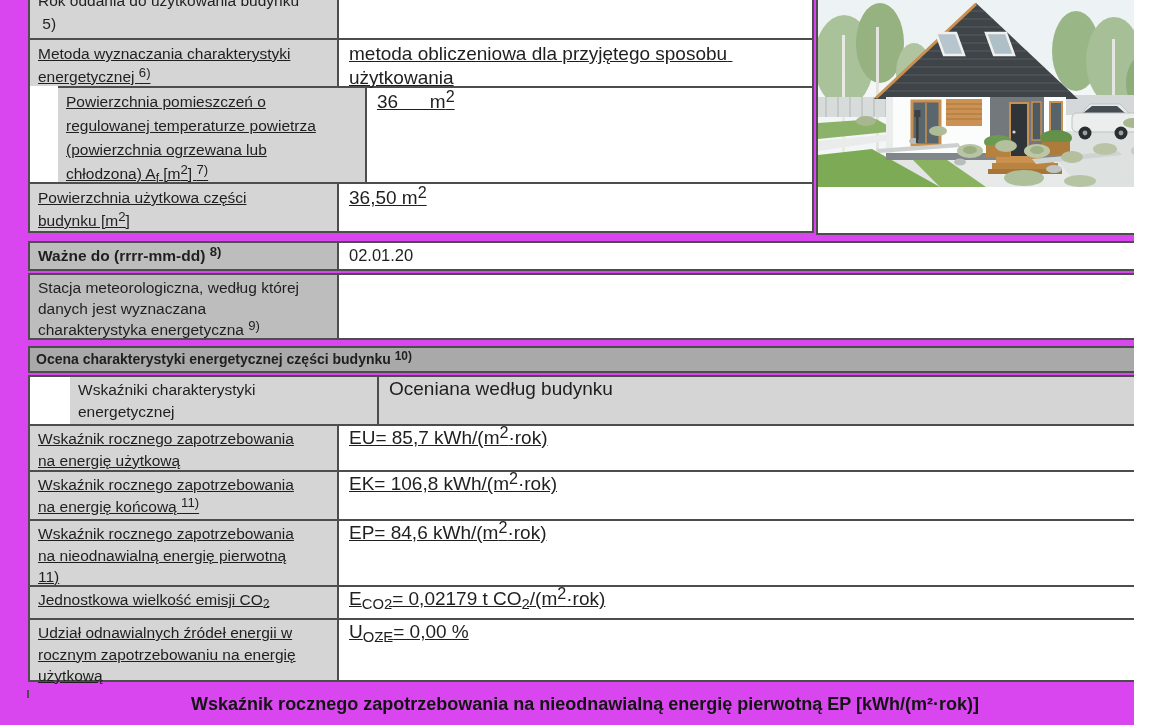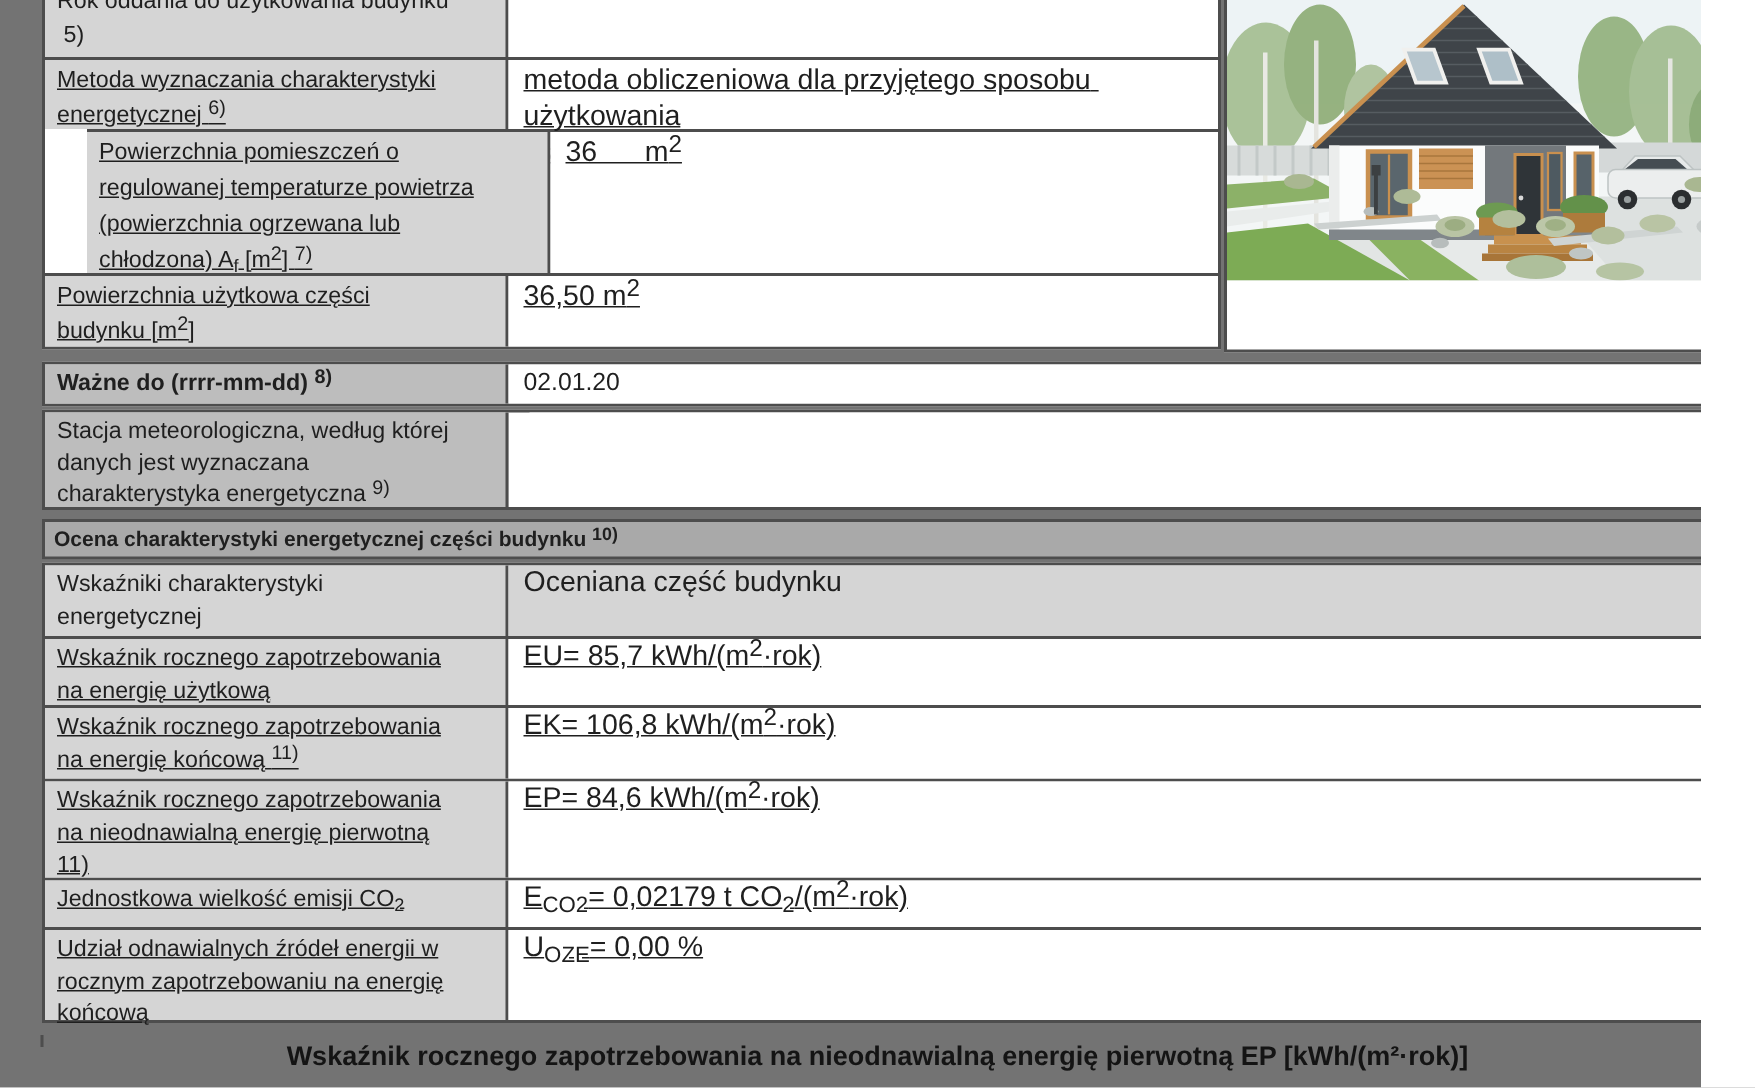--- a/index.html
+++ b/index.html
@@ -3,7 +3,7 @@
 <meta charset="utf-8">
 <style>
   html,body{margin:0;padding:0;background:#fff;}
-  .page{position:relative;width:1134px;height:725px;background:#737373;overflow:hidden;
+  .page{position:relative;width:1134px;height:725px;background:#d946ef;overflow:hidden;
         font-family:"Liberation Sans","DejaVu Sans",sans-serif;color:#1f1f1f;}
   .box{position:absolute;box-sizing:border-box;border:2px solid #4d4d4d;background:#fff;}
   .row{display:flex;box-sizing:border-box;}

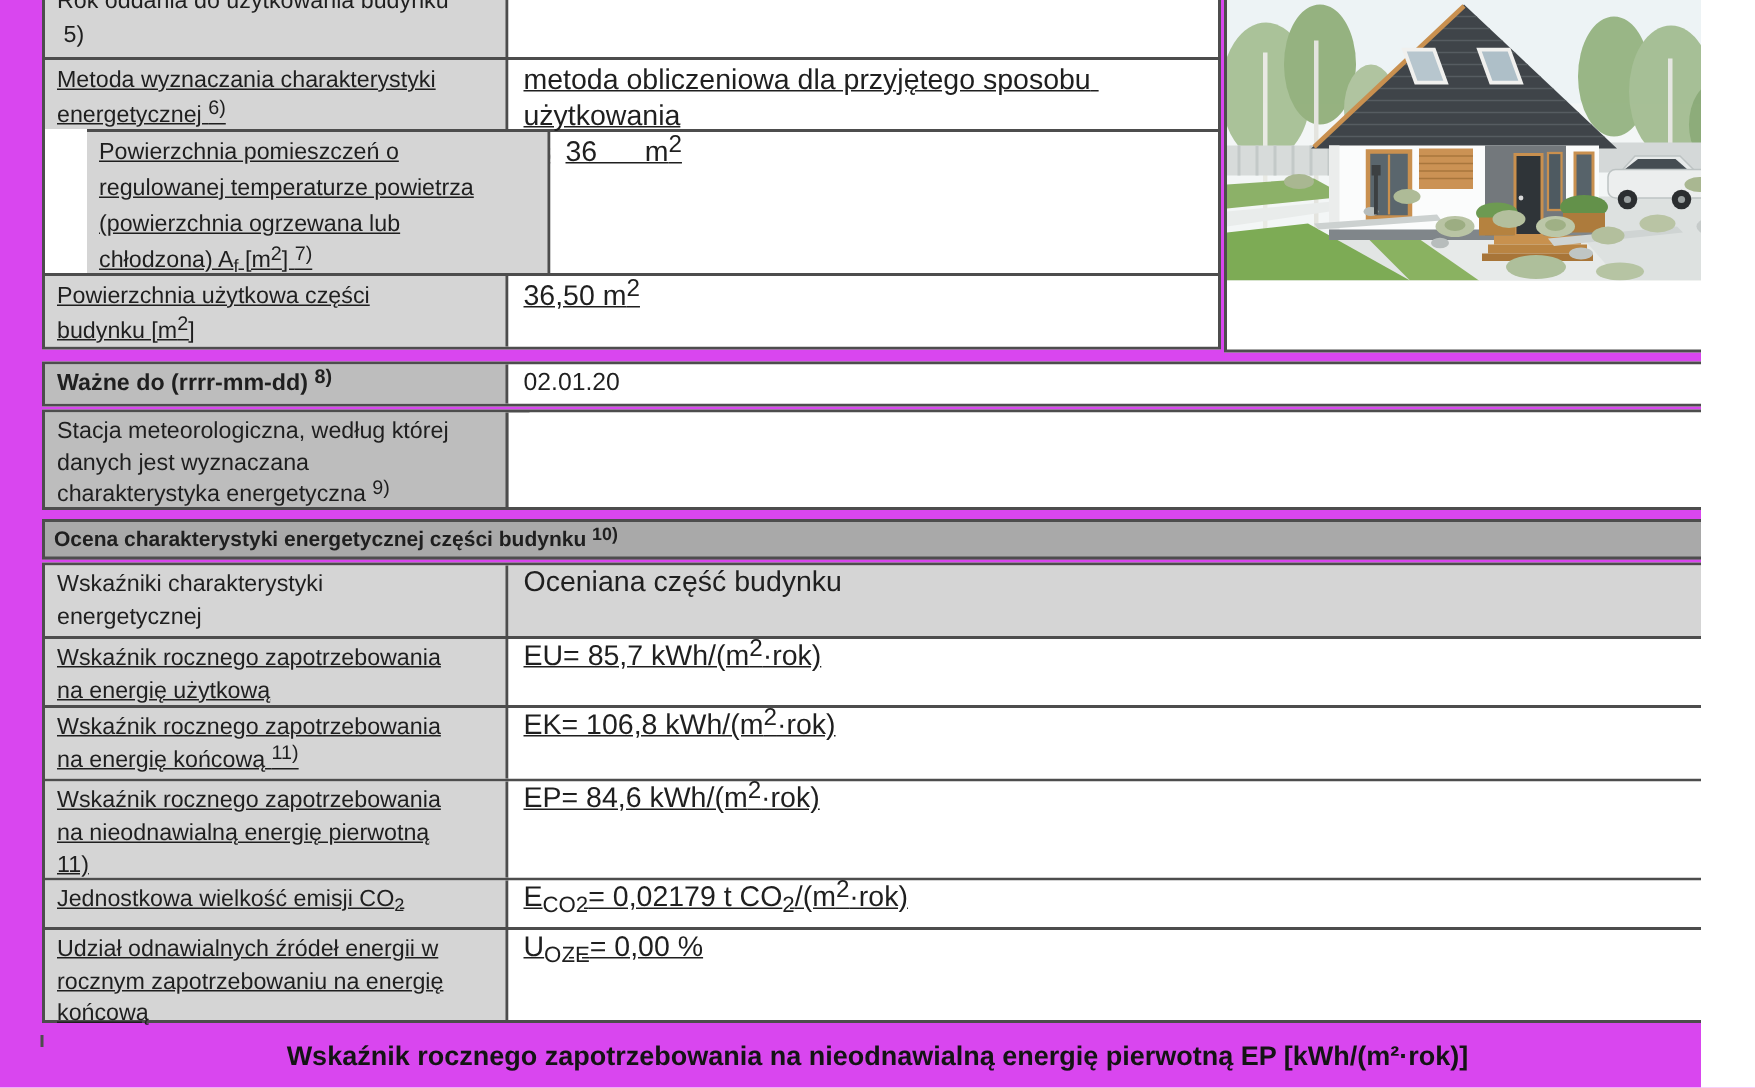--- a/index.html
+++ b/index.html
@@ -32,7 +32,7 @@
        font-weight:bold;font-size:14px;padding:3px 0 0 6px;}
   .lower{top:375px;left:28px;width:1124px;}
   .lower .lbl{line-height:21.5px;}
-  .lower .r8{height:47px;}
+  .lower .r8{height:47px;padding-left:40px;}
   .lower .r9{height:46px;}
   .lower .r10{height:49px;}
   .lower .r11{height:66px;}

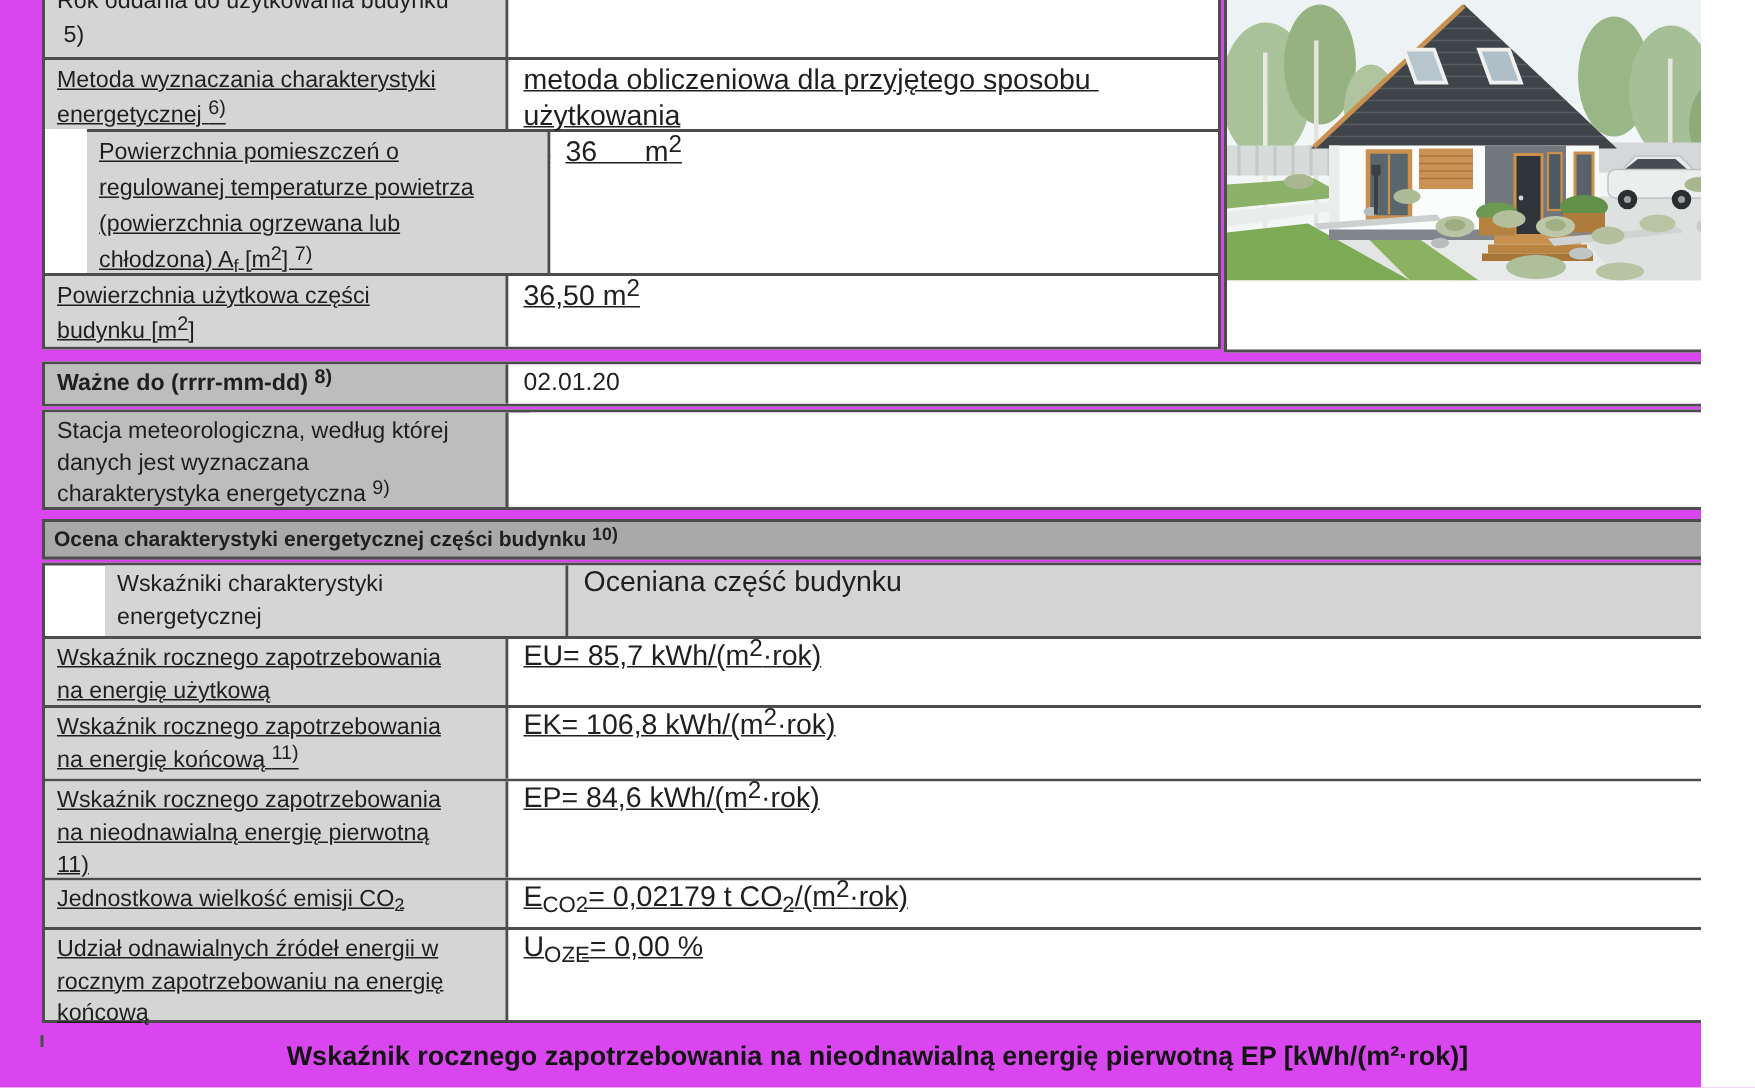--- a/index.html
+++ b/index.html
@@ -212,7 +212,7 @@
     <div class="row r8">
       <div class="lbl">Wskaźniki charakterystyki
 energetycznej</div>
-      <div class="val gray center"><span>Oceniana część budynku</span></div>
+      <div class="val gray center"><span>Oceniana według budynku</span></div>
     </div>
     <div class="row r9">
       <div class="lbl">Wskaźnik rocznego zapotrzebowania

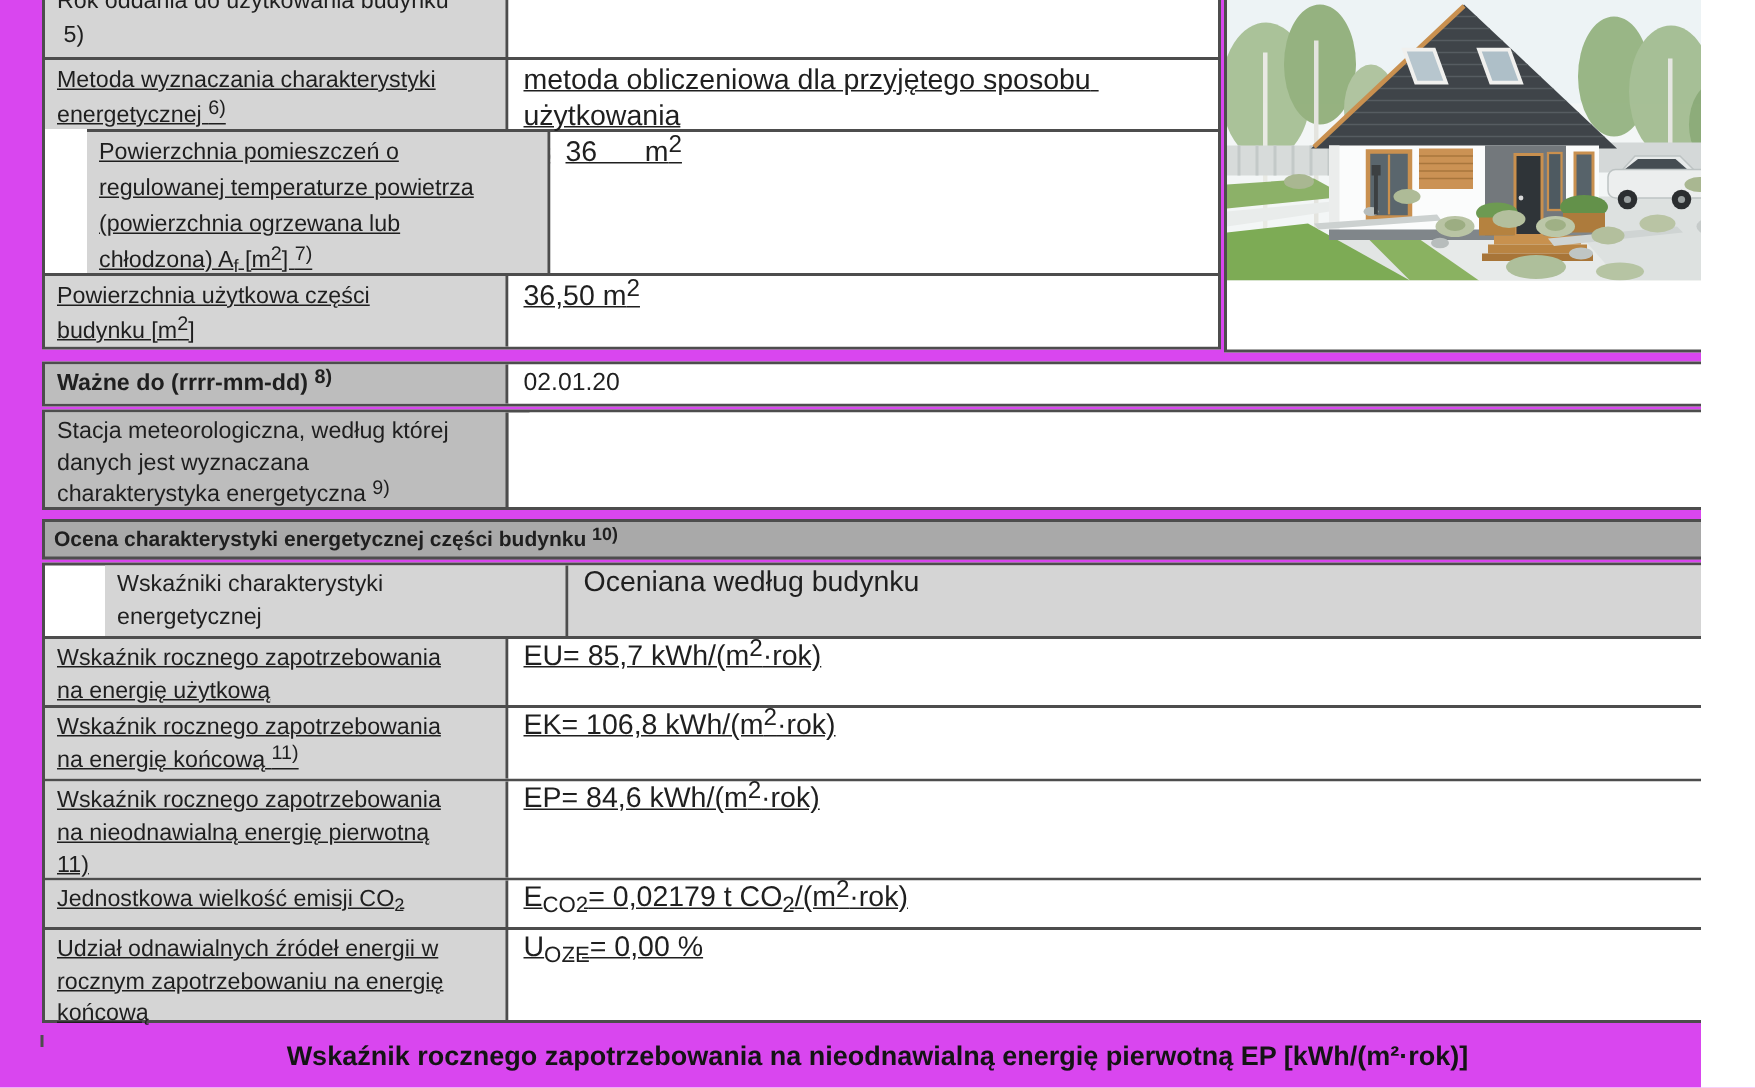--- a/index.html
+++ b/index.html
@@ -237,7 +237,7 @@
     <div class="row r13">
       <div class="lbl">Udział odnawialnych źródeł energii w
 rocznym zapotrzebowaniu na energię
-końcową</div>
+użytkową</div>
       <div class="val center"><span>U<sub>OZE</sub>= 0,00 %</span></div>
     </div>
   </div>

